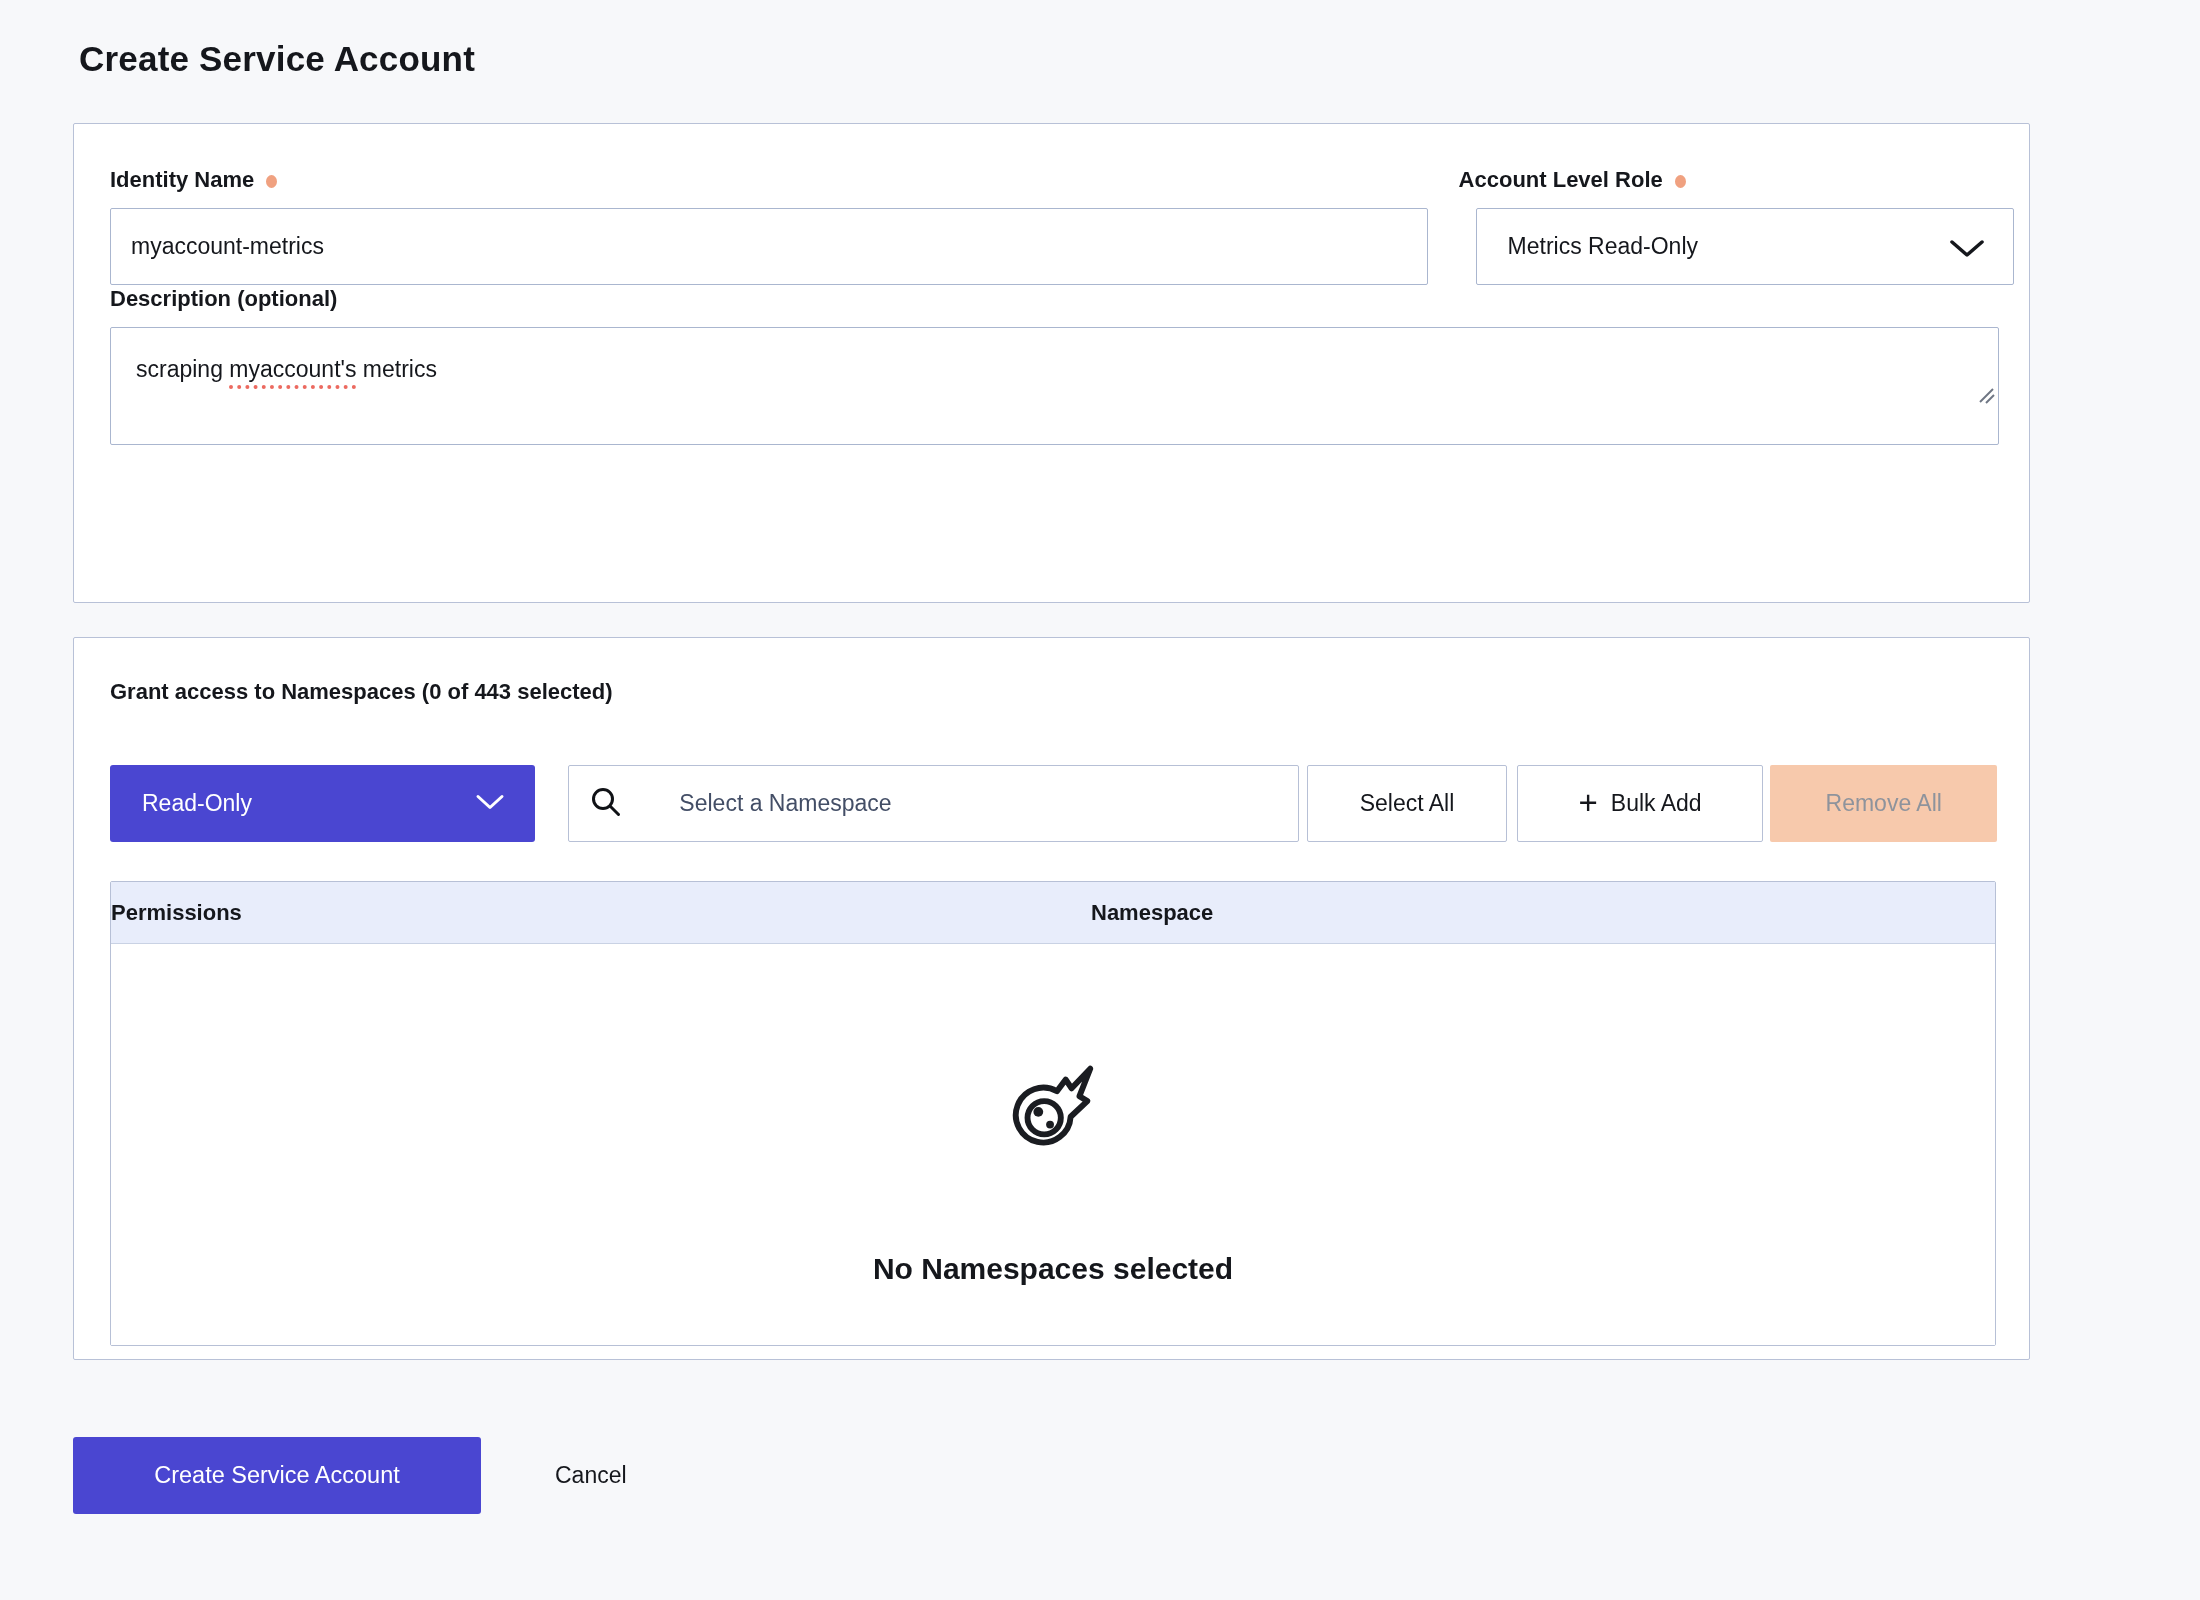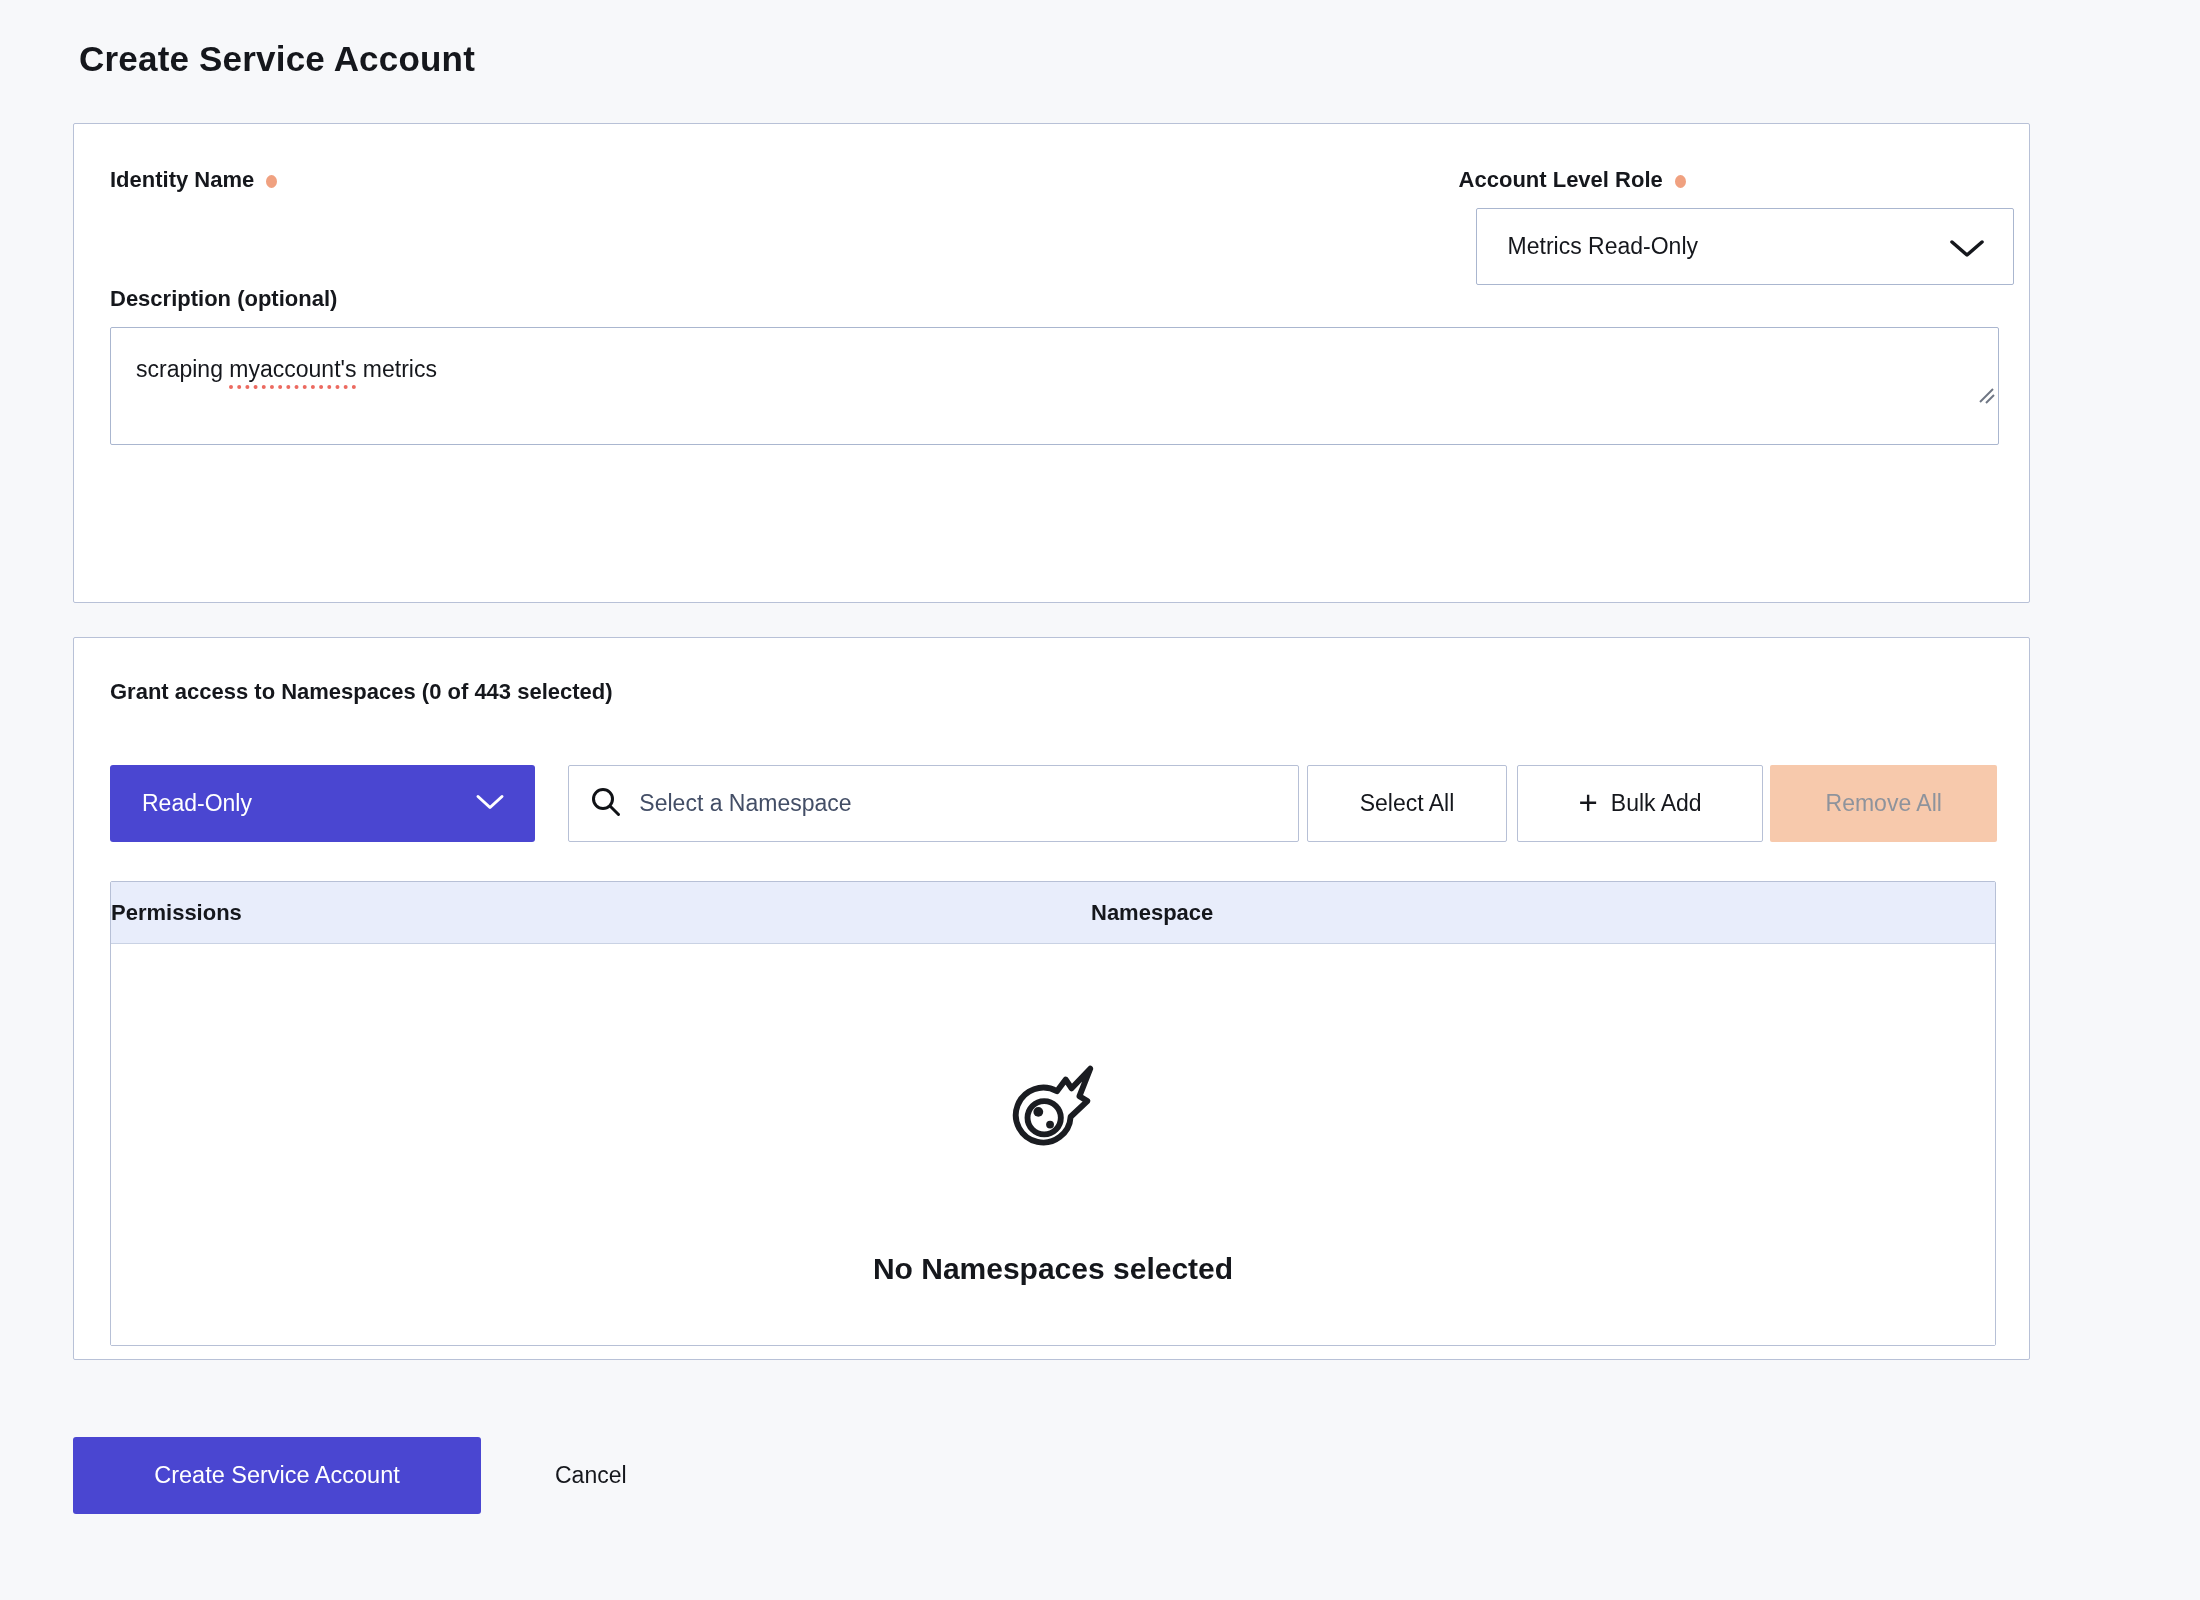--- a/index.html
+++ b/index.html
@@ -131,6 +131,7 @@
     <div class="field-row">
       <div class="field-name">
         <label class="f-label"><span>Identity Name</span><span class="req-dot"></span></label>
+        <input class="text-input" type="text" value="myaccount-metrics" style="">
       </div>
       <div class="field-role">
         <label class="f-label"><span>Account Level Role</span><span class="req-dot"></span></label>

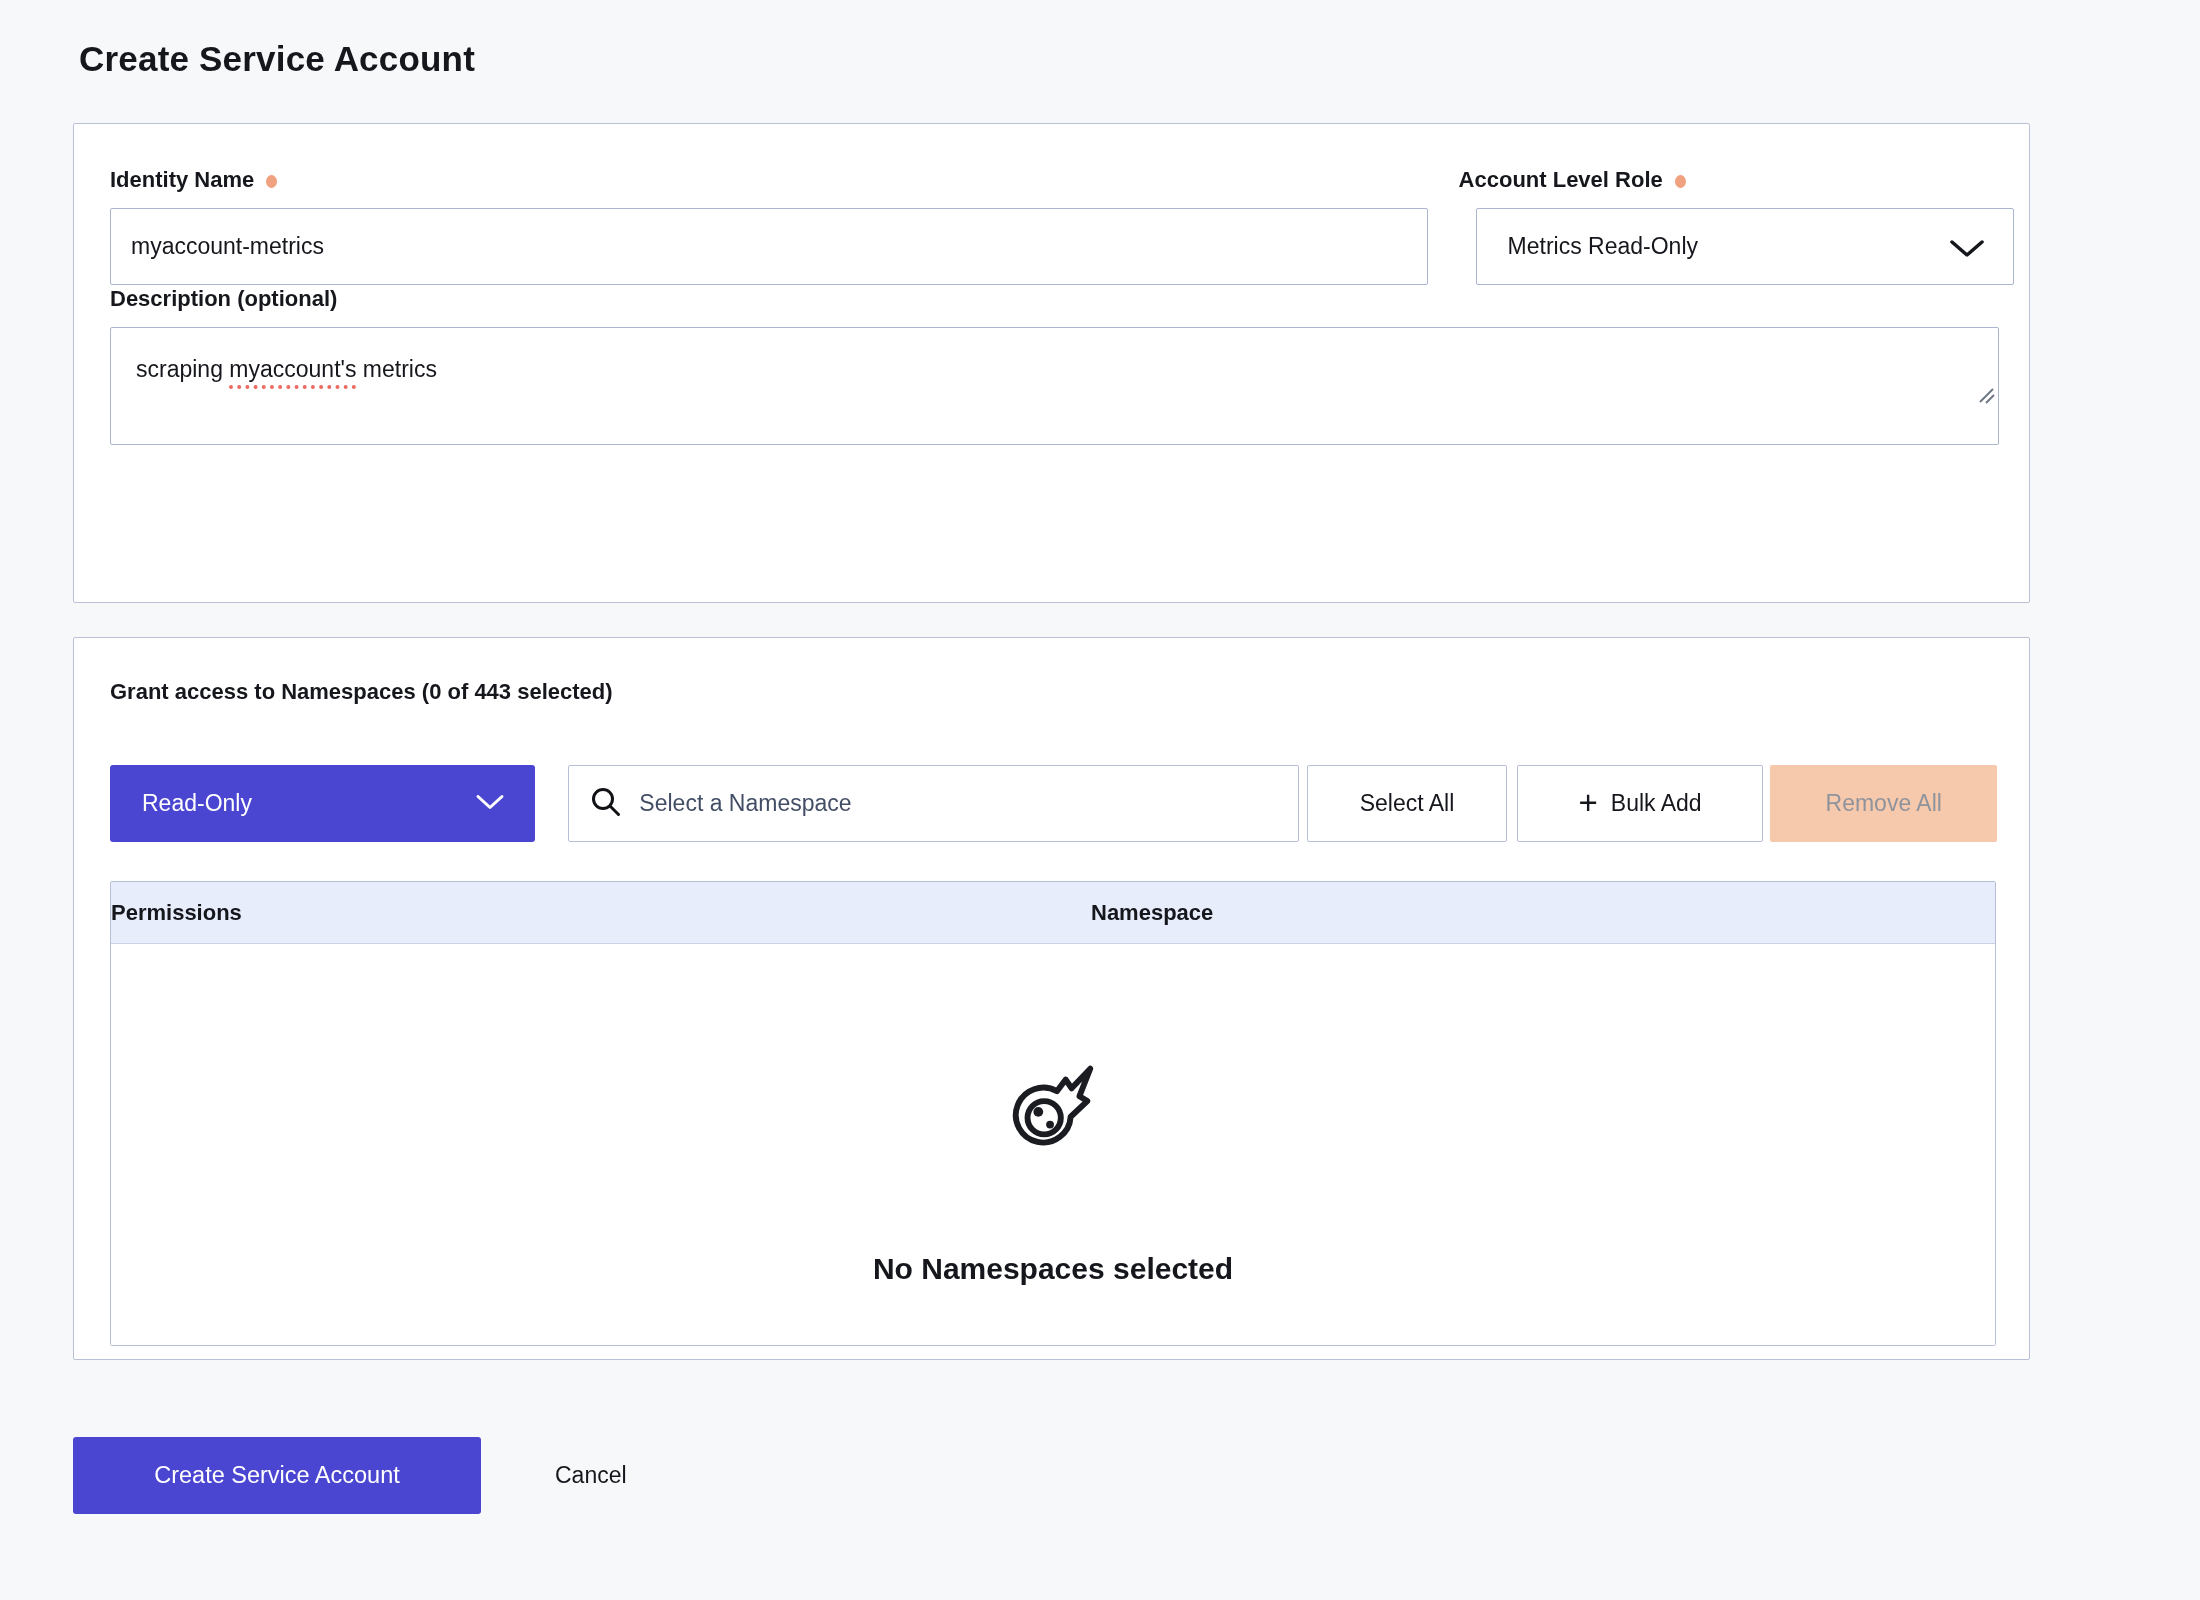--- a/index.html
+++ b/index.html
@@ -75,7 +75,7 @@
   .search-box {
     width:732px; margin-right:8px; height:77px;
     border:1.5px solid #b7c0d6; border-radius:2px; background:#fff;
-    display:flex; align-items:center; padding:0 18px 0 21px;
+    display:flex; align-items:center; padding:0 18px 0 21px;gap:40px;
   }
   .search-box input {
     border:none; outline:none; flex:1; background:transparent;

